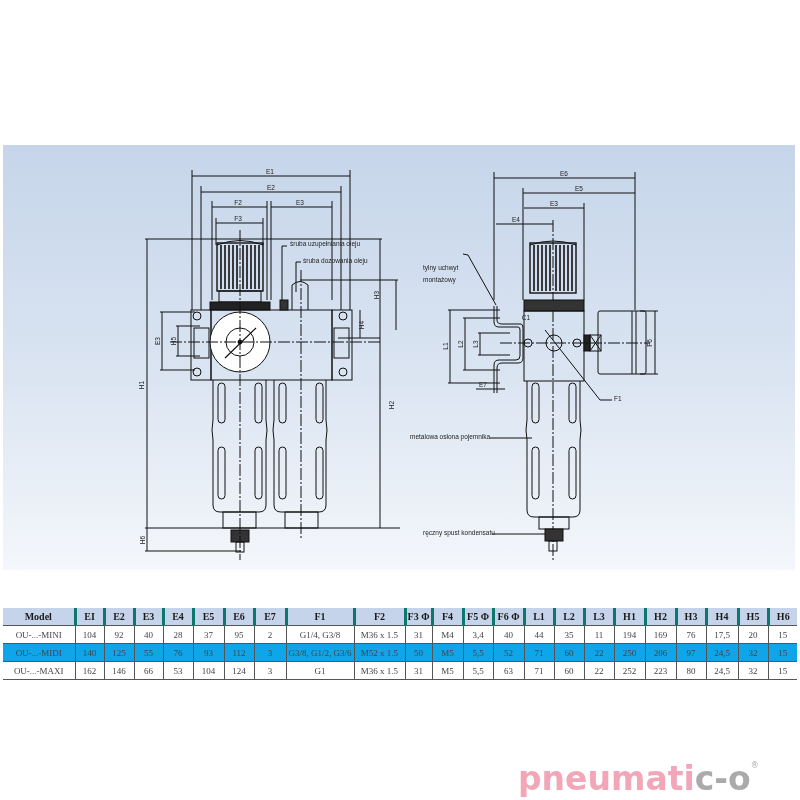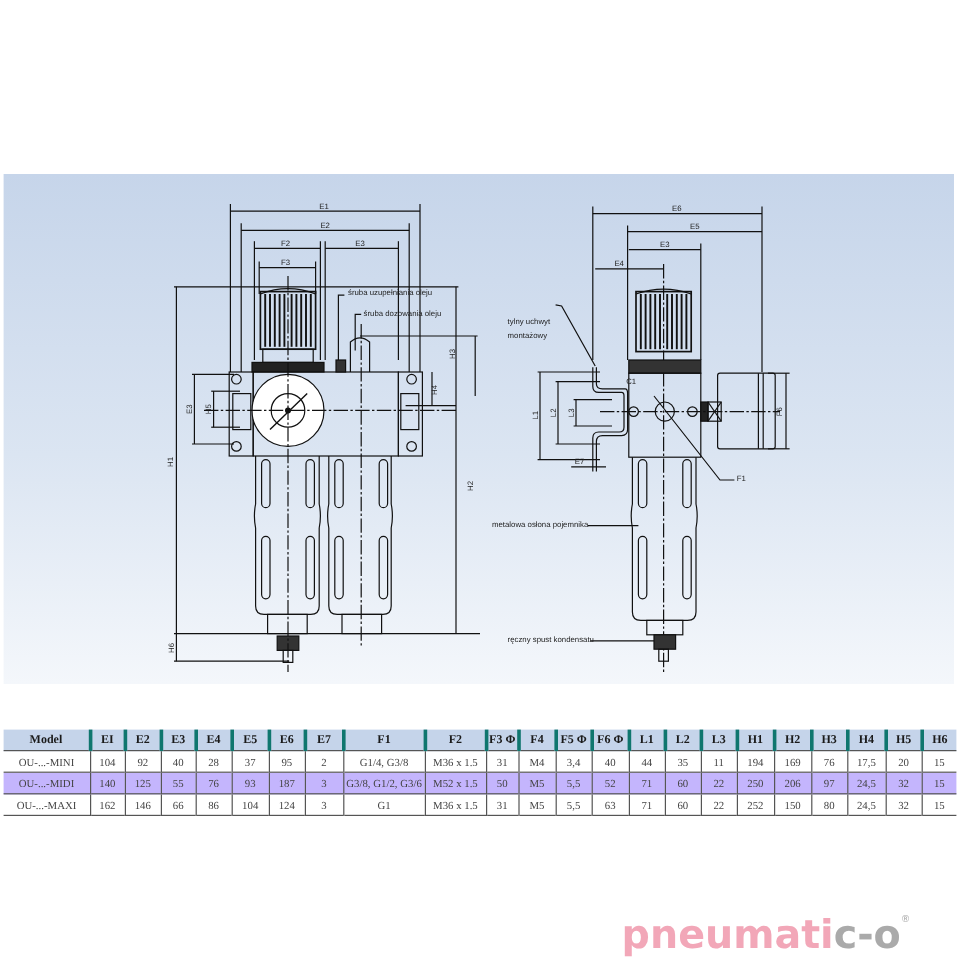--- a/index.html
+++ b/index.html
@@ -15,7 +15,7 @@
   table.spec td { height:17px; border-left:1px solid #555; text-align:center; padding:0; white-space:nowrap; }
   table.spec th:first-child, table.spec td:first-child { border-left:none; }
   table.spec tr { border-bottom:1px solid #555; }
-  table.spec tr.alt td { background:#c4b5fd; }
+  table.spec tr.alt td { background:#0ea5e9; }
   .logo { position:absolute; left:518px; top:762px; font-family:"DejaVu Sans", sans-serif; font-weight:bold;
           font-size:33px; letter-spacing:0px; color:#f2a7b8; line-height:1; }
   .logo .co { color:#aaaaaa; }

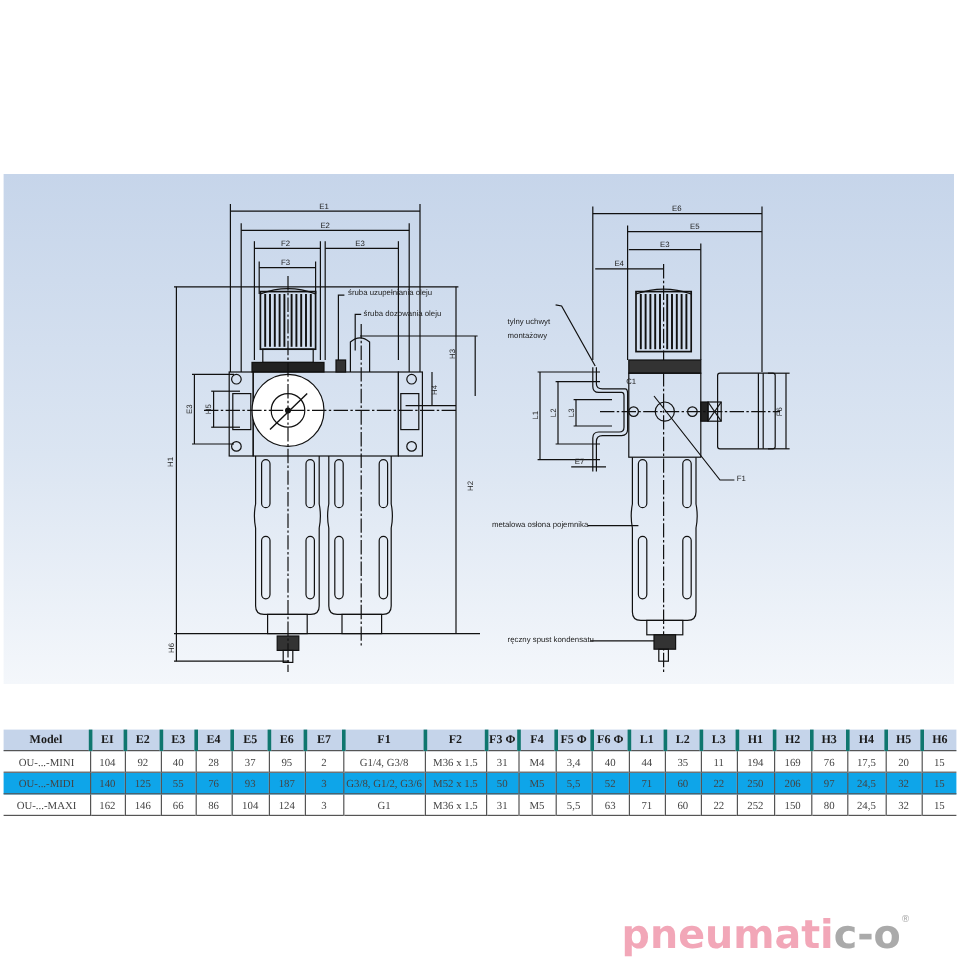--- a/index.html
+++ b/index.html
@@ -312,7 +312,7 @@
         <td>55</td>
       <td>76</td>
         <td>93</td>
-      <td>187</td>
+      <td>112</td>
         <td>3</td>
       <td>G3/8, G1/2, G3/6</td>
         <td>M52 x 1.5</td>

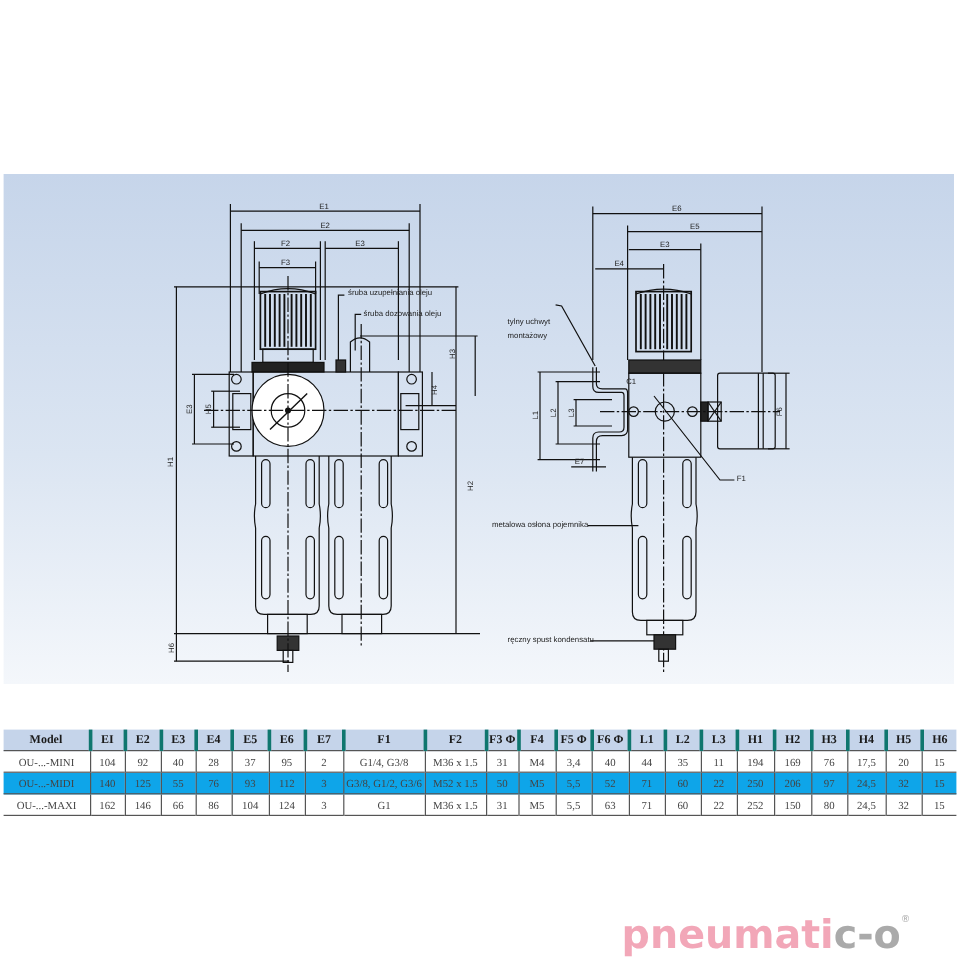--- a/index.html
+++ b/index.html
@@ -335,7 +335,7 @@
         <td>162</td>
       <td>146</td>
         <td>66</td>
-      <td>86</td>
+      <td>53</td>
         <td>104</td>
       <td>124</td>
         <td>3</td>

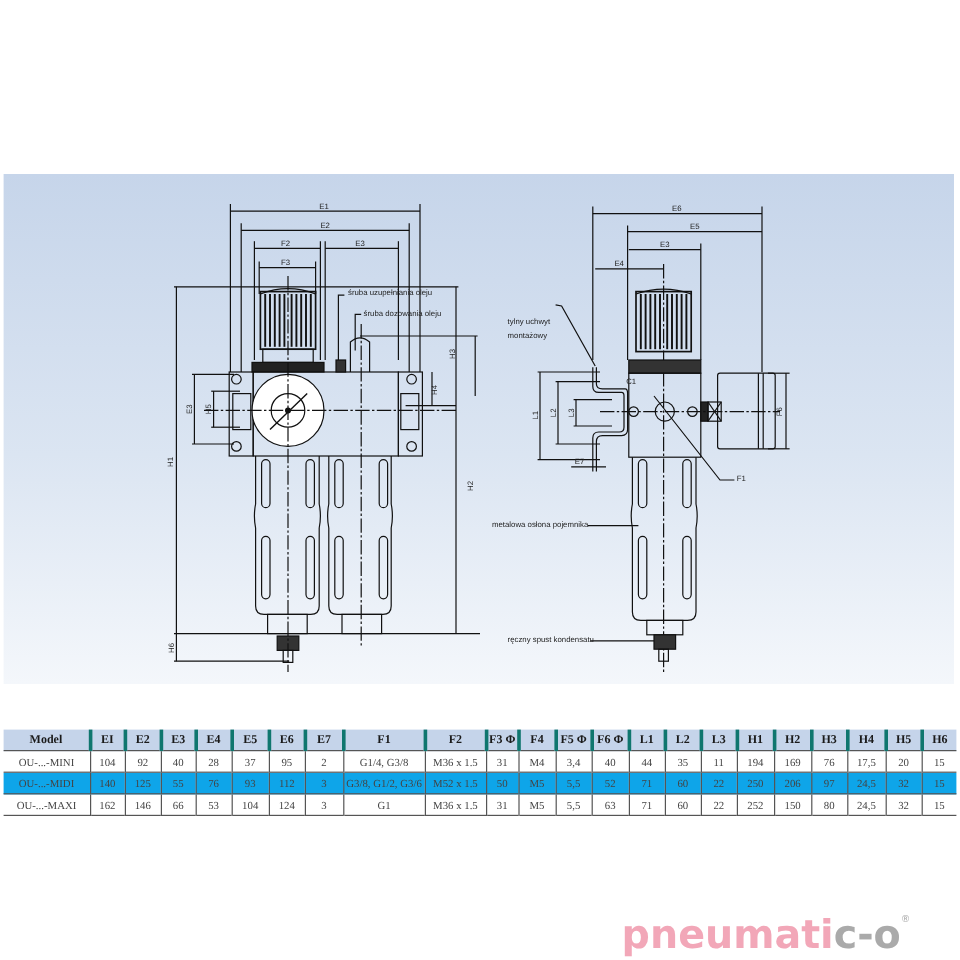--- a/index.html
+++ b/index.html
@@ -349,7 +349,7 @@
         <td>60</td>
       <td>22</td>
         <td>252</td>
-      <td>150</td>
+      <td>223</td>
         <td>80</td>
       <td>24,5</td>
         <td>32</td>

